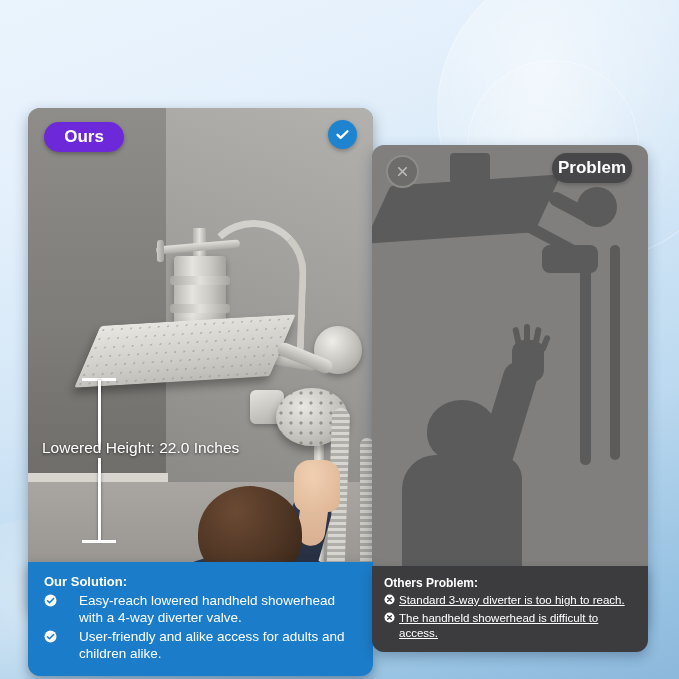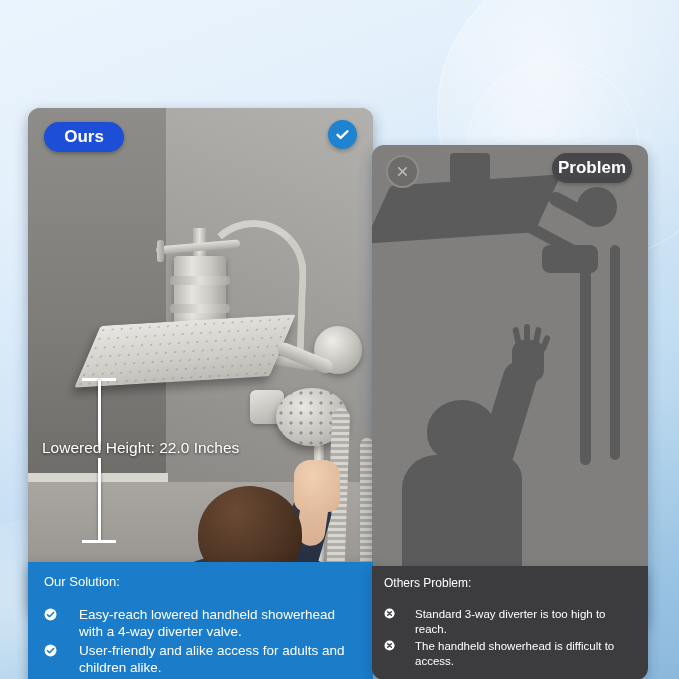--- a/index.html
+++ b/index.html
@@ -141,7 +141,7 @@
   
   .pill{position:absolute;border-radius:16px;font-size:17px;font-weight:bold;
     display:flex;align-items:center;justify-content:center;}
-  #ours-pill{left:16px;top:14px;width:80px;height:30px;background:#1d4ed8;color:#fff;
+  #ours-pill{left:16px;top:14px;width:80px;height:30px;background:#6d28d9;color:#fff;
     box-shadow:0 2px 4px rgba(0,0,0,.30);}
   #others-pill{right:16px;top:8px;width:80px;height:30px;background:#47474a;color:#fff;
     box-shadow:0 2px 4px rgba(0,0,0,.22);}

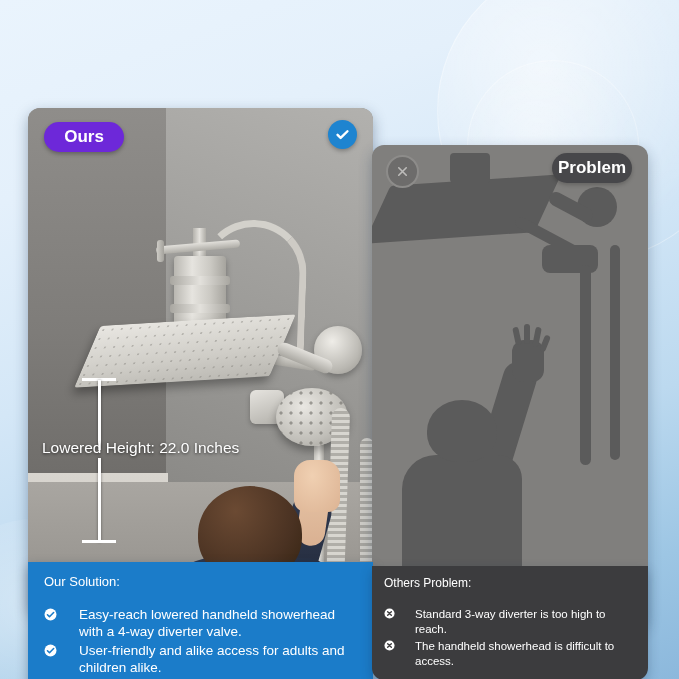--- a/index.html
+++ b/index.html
@@ -187,7 +187,7 @@
     padding:10px 16px 11px 12px;box-sizing:border-box;
     box-shadow:0 5px 12px rgba(20,45,75,.30);
   }
-  .cap-title{font-weight:normal;font-size:13px;margin-bottom:17px;}
+  .cap-title{font-weight:bold;font-size:13px;margin-bottom:3px;}
   #others-caption .cap-title{font-size:12px;}
   .cap-item{display:flex;align-items:flex-start;gap:22px;font-size:13.5px;line-height:1.26;margin-top:2px;}
   #others-caption .cap-item{font-size:11.5px;line-height:1.3;gap:20px;}

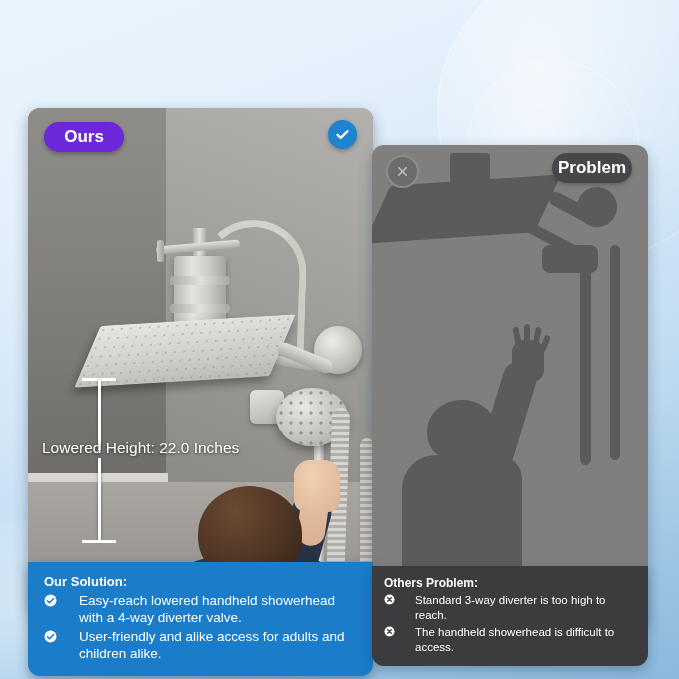--- a/index.html
+++ b/index.html
@@ -190,7 +190,7 @@
   .cap-title{font-weight:bold;font-size:13px;margin-bottom:3px;}
   #others-caption .cap-title{font-size:12px;}
   .cap-item{display:flex;align-items:flex-start;gap:22px;font-size:13.5px;line-height:1.26;margin-top:2px;}
-  #others-caption .cap-item{font-size:11.5px;line-height:1.3;gap:20px;}
+  #others-caption .cap-item{font-size:11.5px;line-height:1.3;gap:4px;text-decoration:underline;}
   .bullet{flex:0 0 auto;margin-top:2px;}
   #others-caption .bullet{margin-top:1px;}
 </style>

